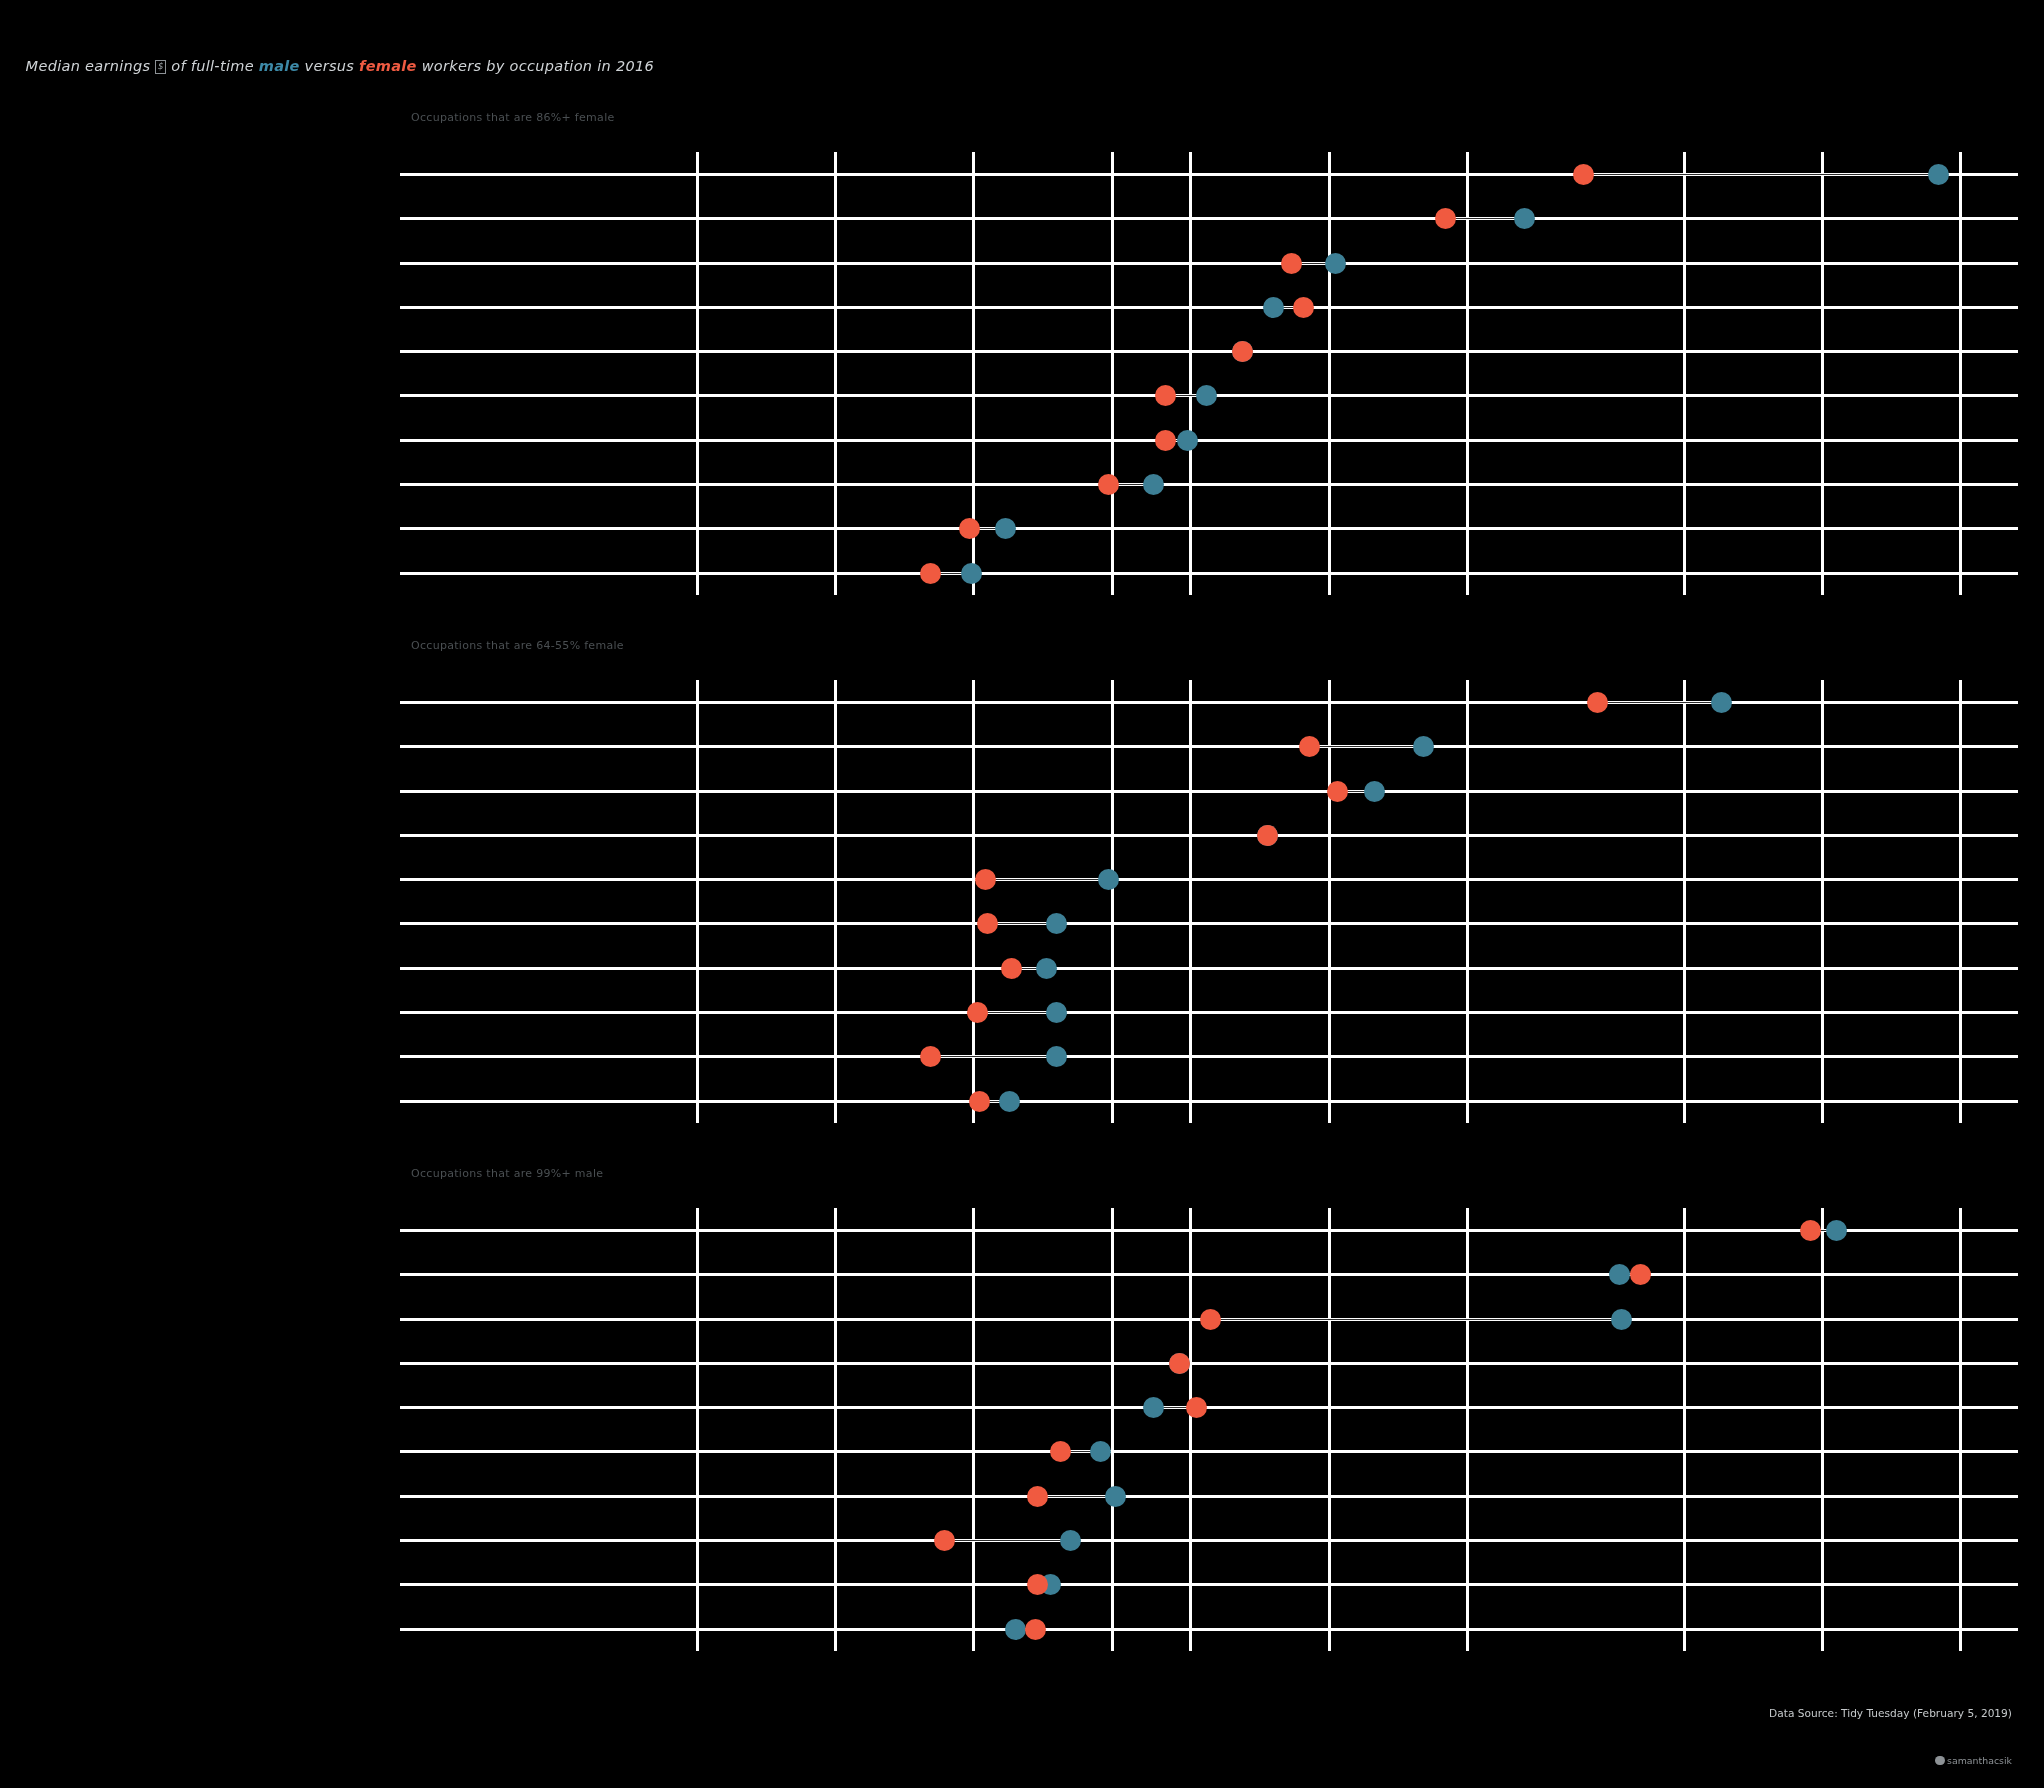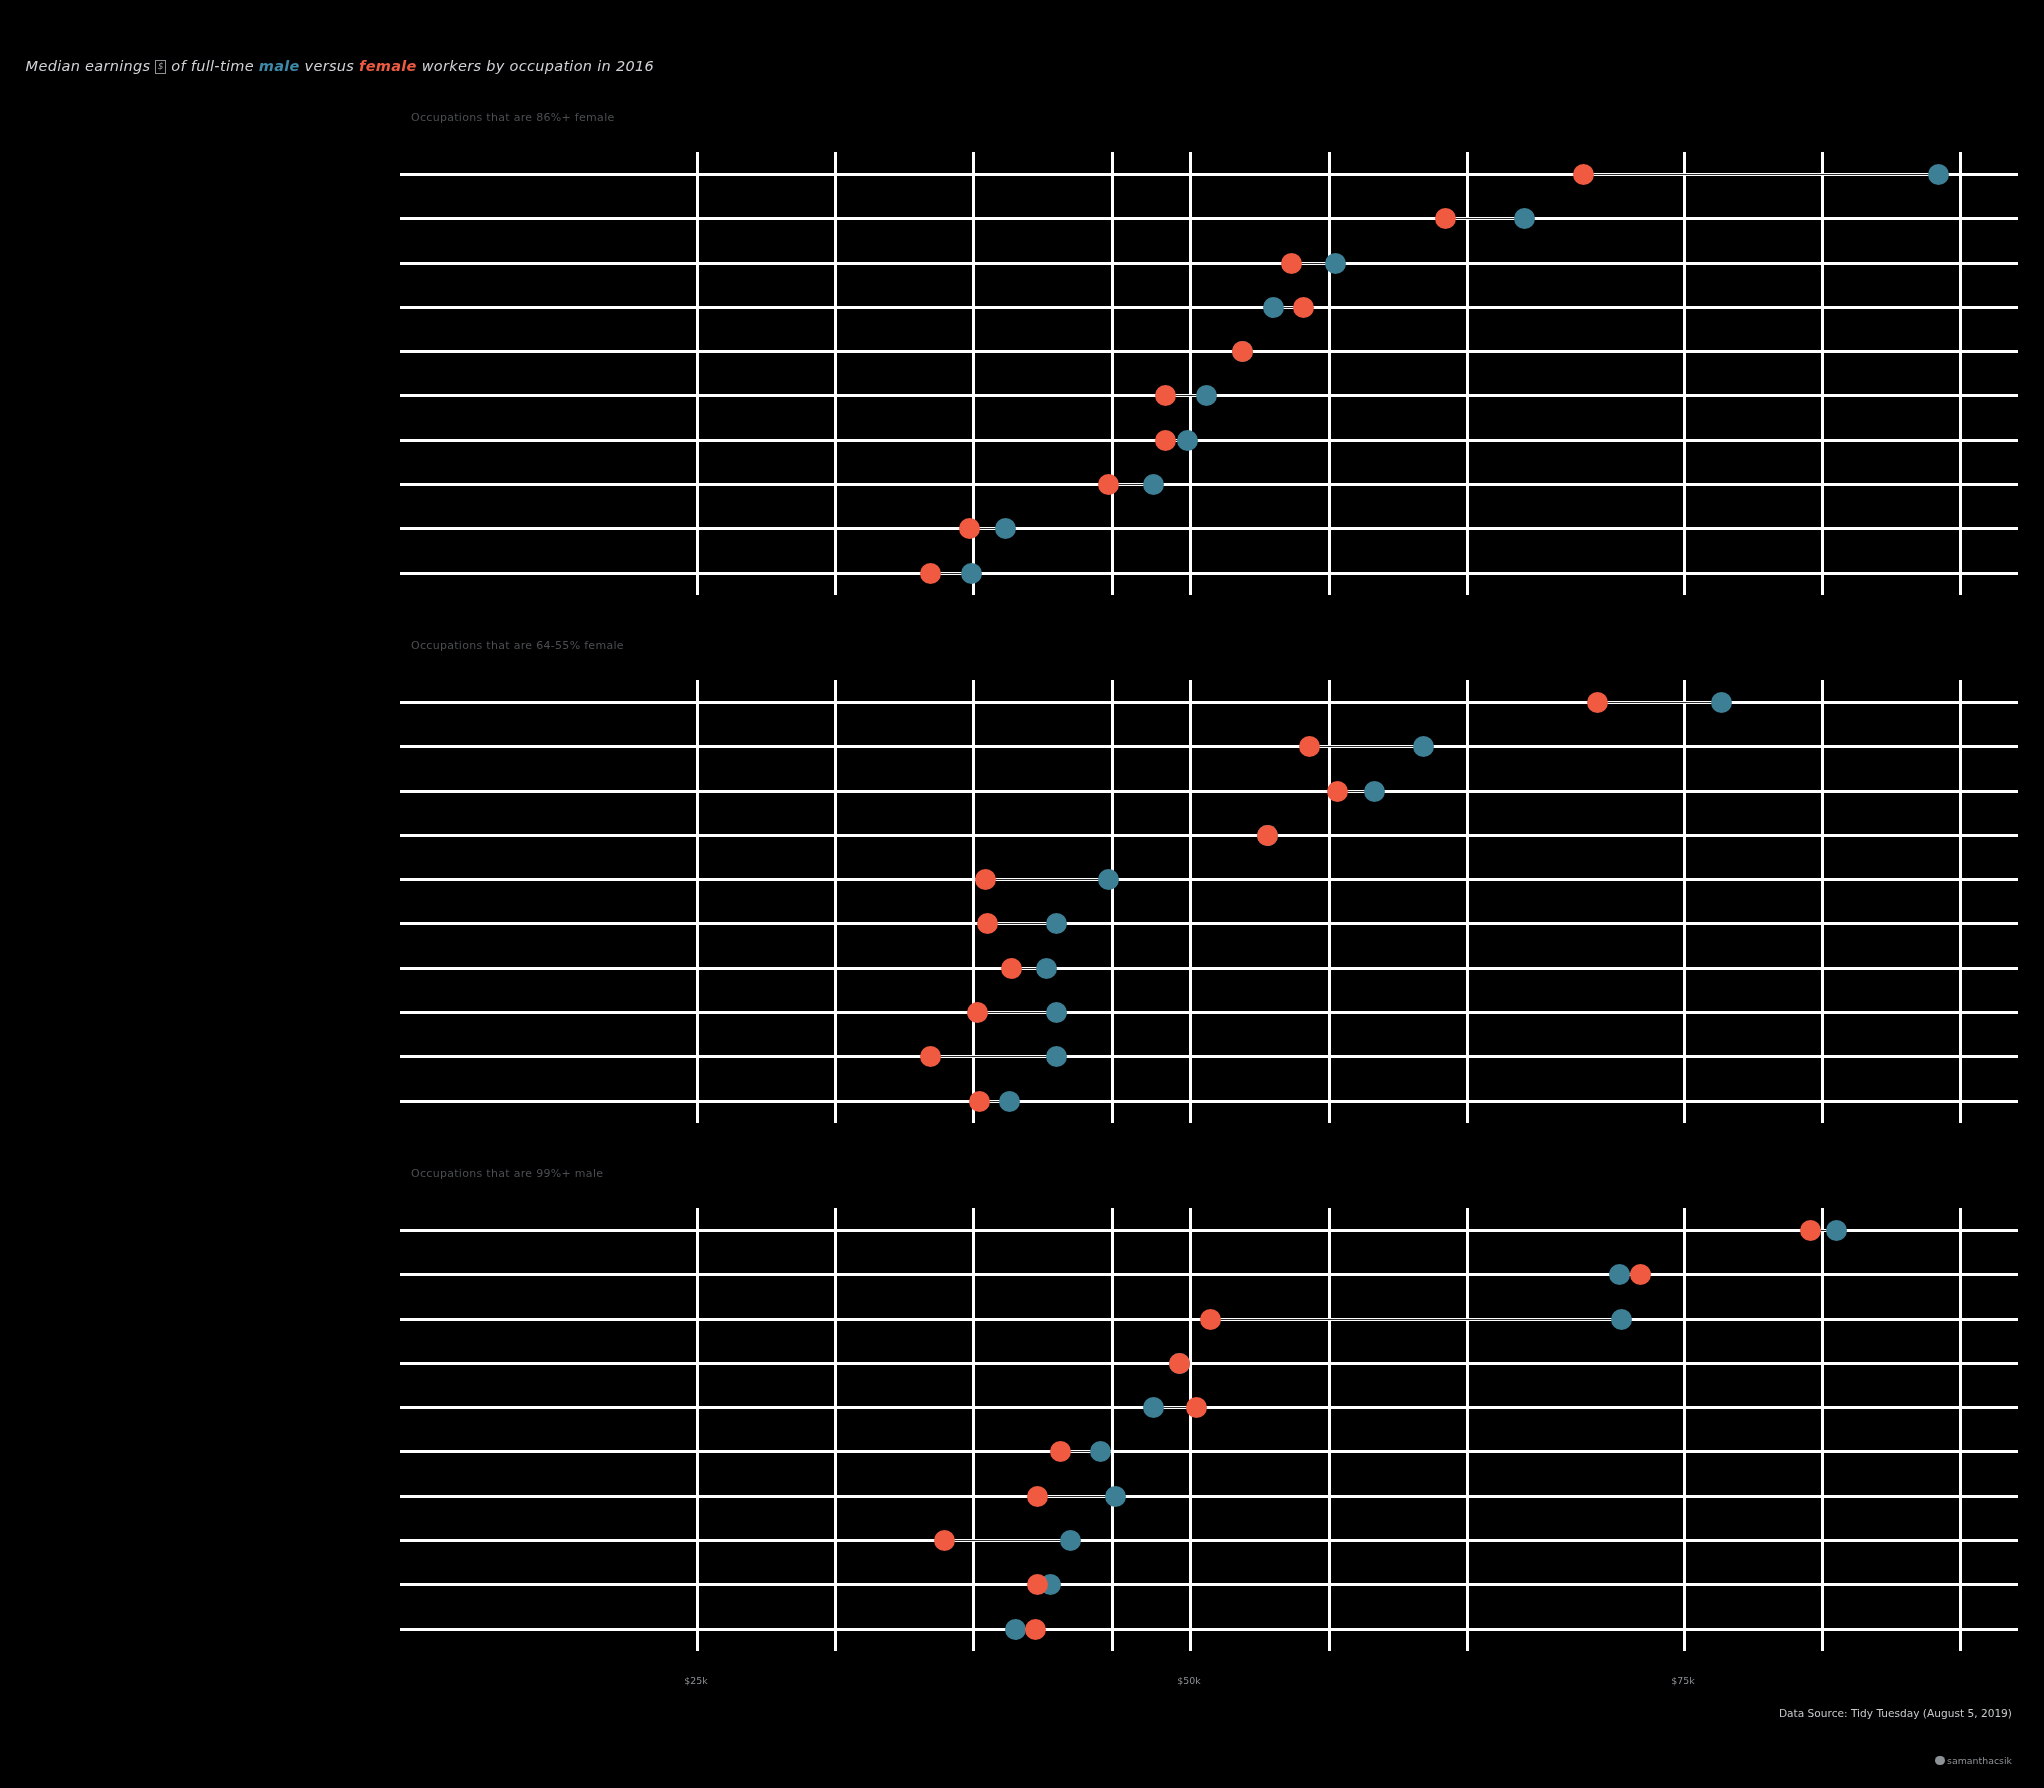--- a/index.html
+++ b/index.html
@@ -389,11 +389,6 @@
       </div>
     </div>
 
-  <div class="axis" id="axis" style="top: 1675px;">
-      <div class="tick" style="left: 296px;">$25k</div>
-      <div class="tick" style="left: 789px;">$50k</div>
-      <div class="tick" style="left: 1283px;">$75k</div>
-    </div>
 
   <div class="source">Data Source: Tidy Tuesday (August 5, 2019)</div>
   <div class="credit">

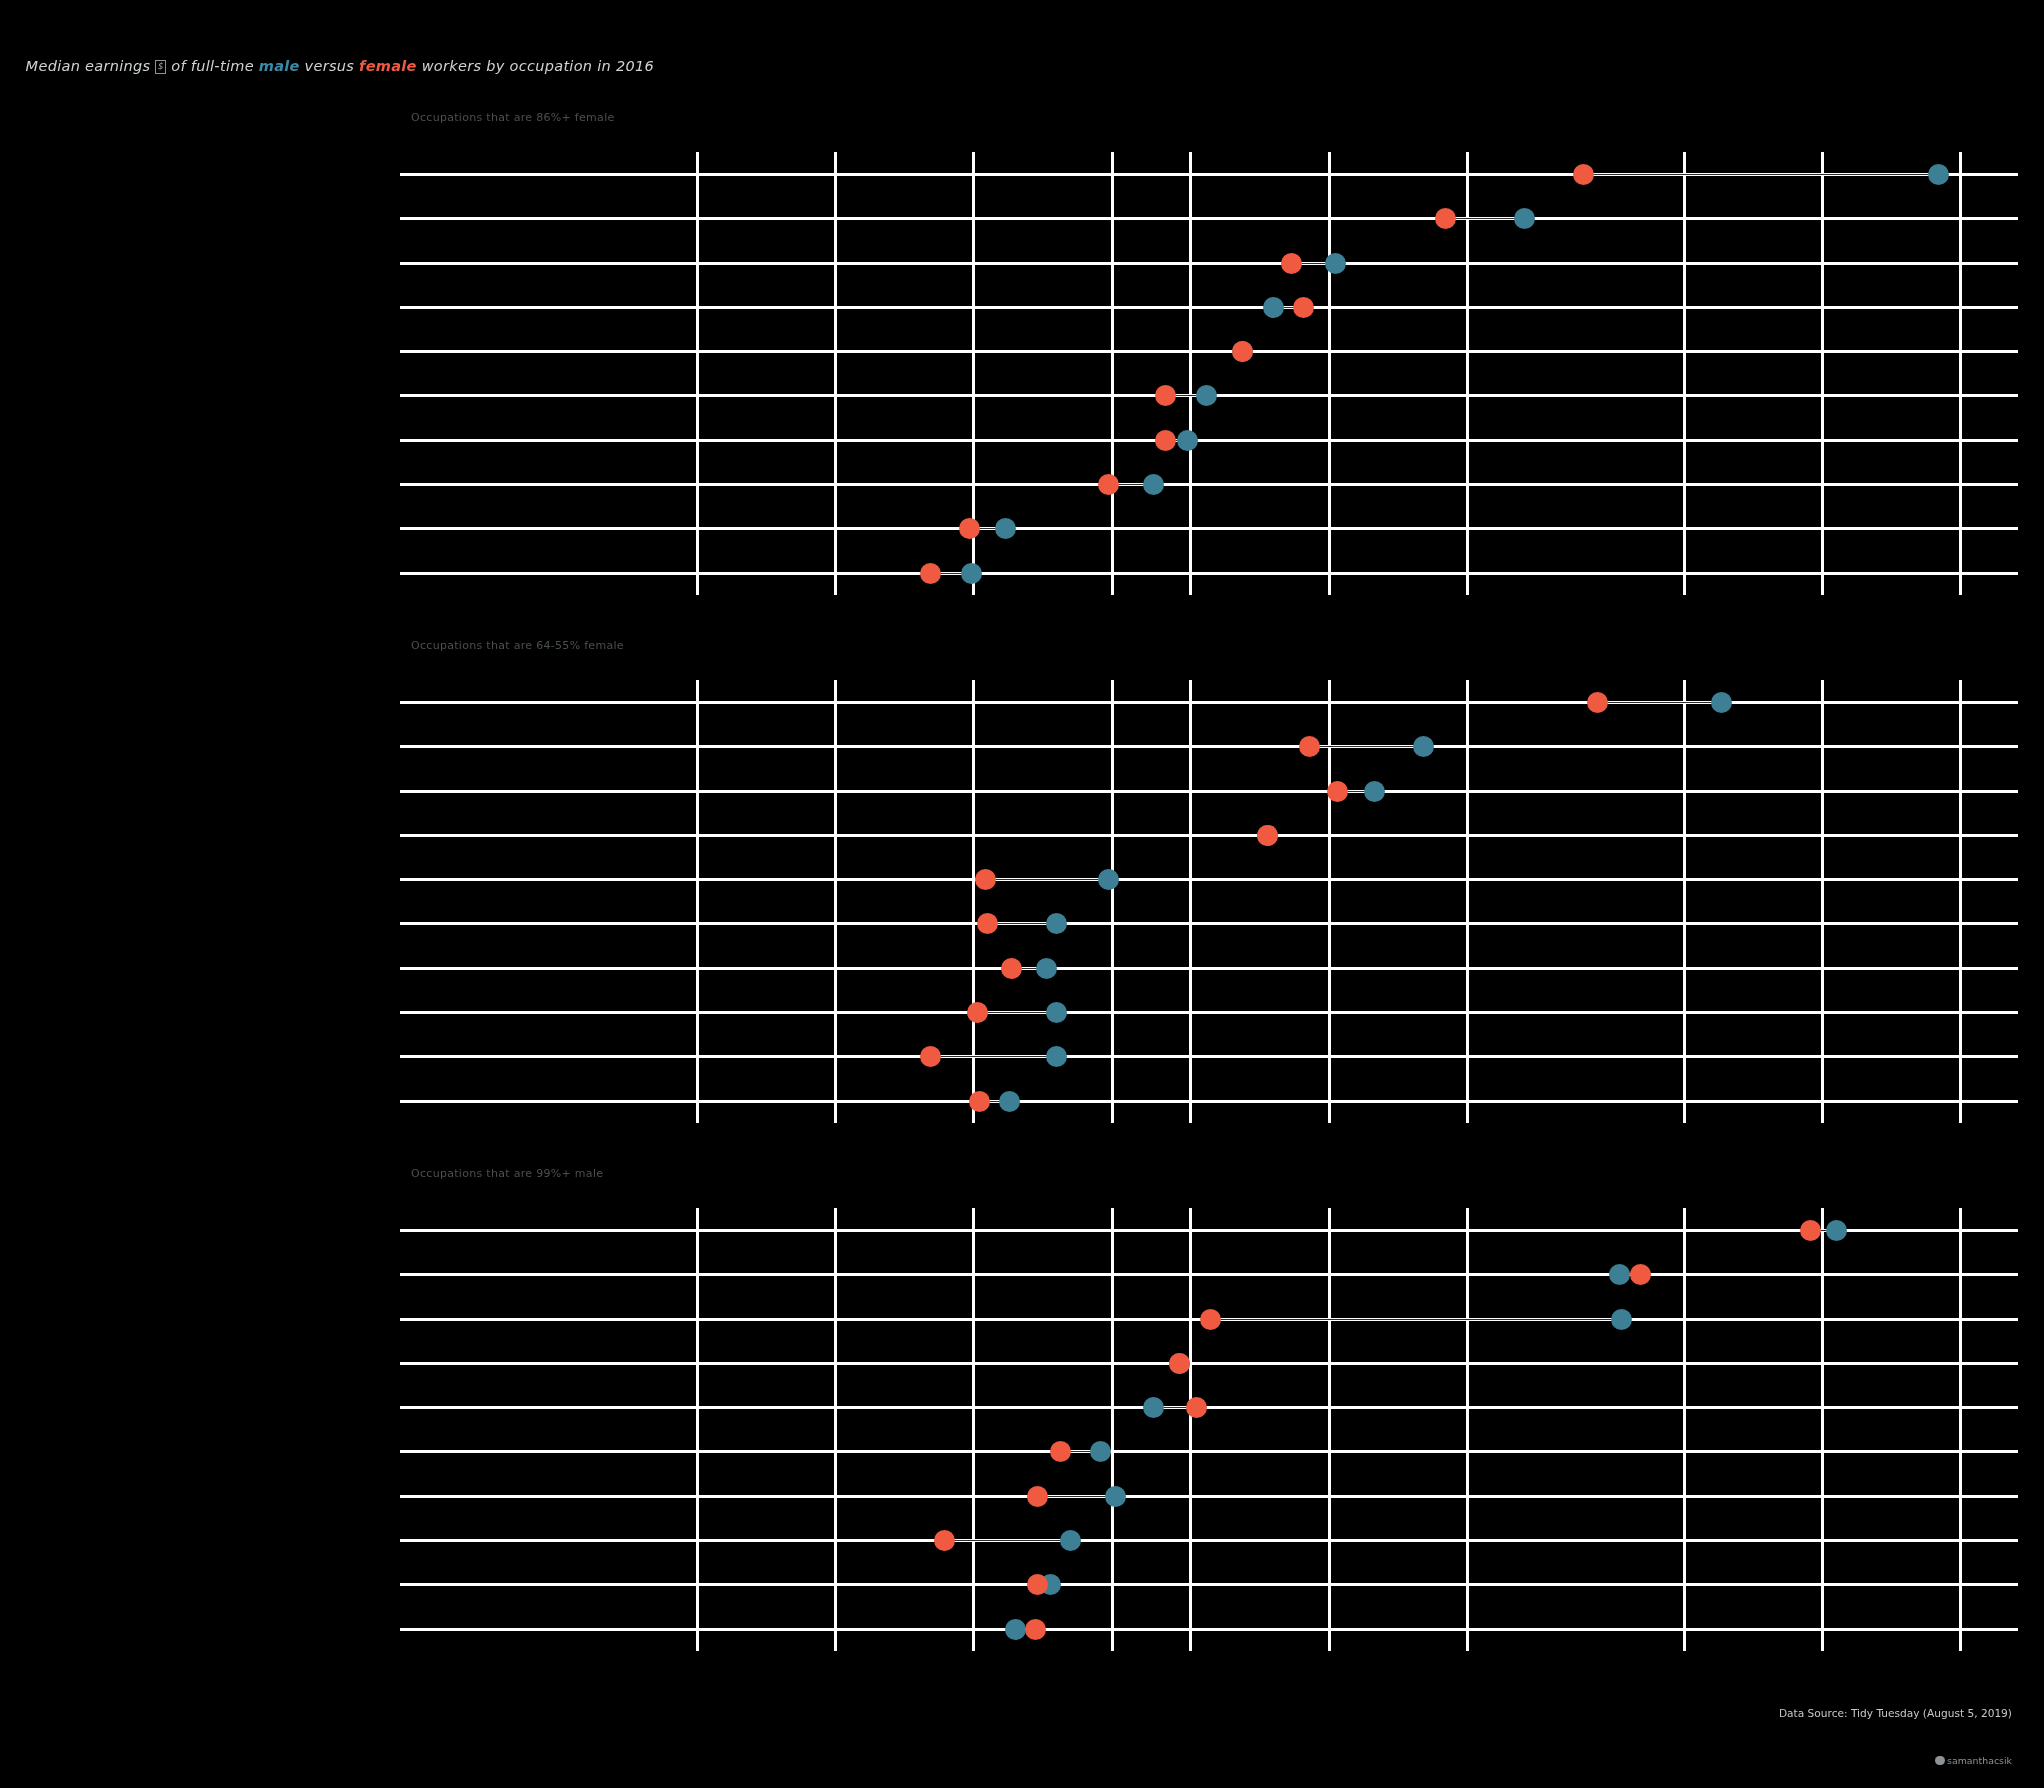--- a/index.html
+++ b/index.html
@@ -390,7 +390,7 @@
     </div>
 
 
-  <div class="source">Data Source: Tidy Tuesday (August 5, 2019)</div>
+  <div class="source">Data Source: Tidy Tuesday (February 5, 2019)</div>
   <div class="credit">
     <span class="mark"></span><span>samanthacsik</span>
   </div>

